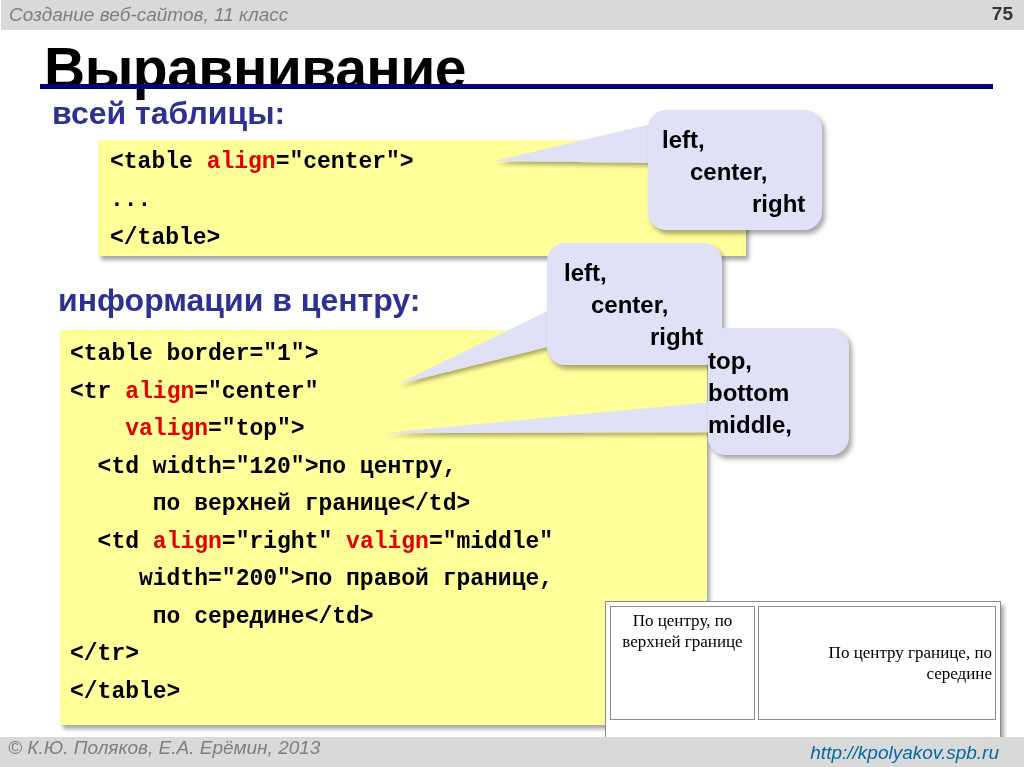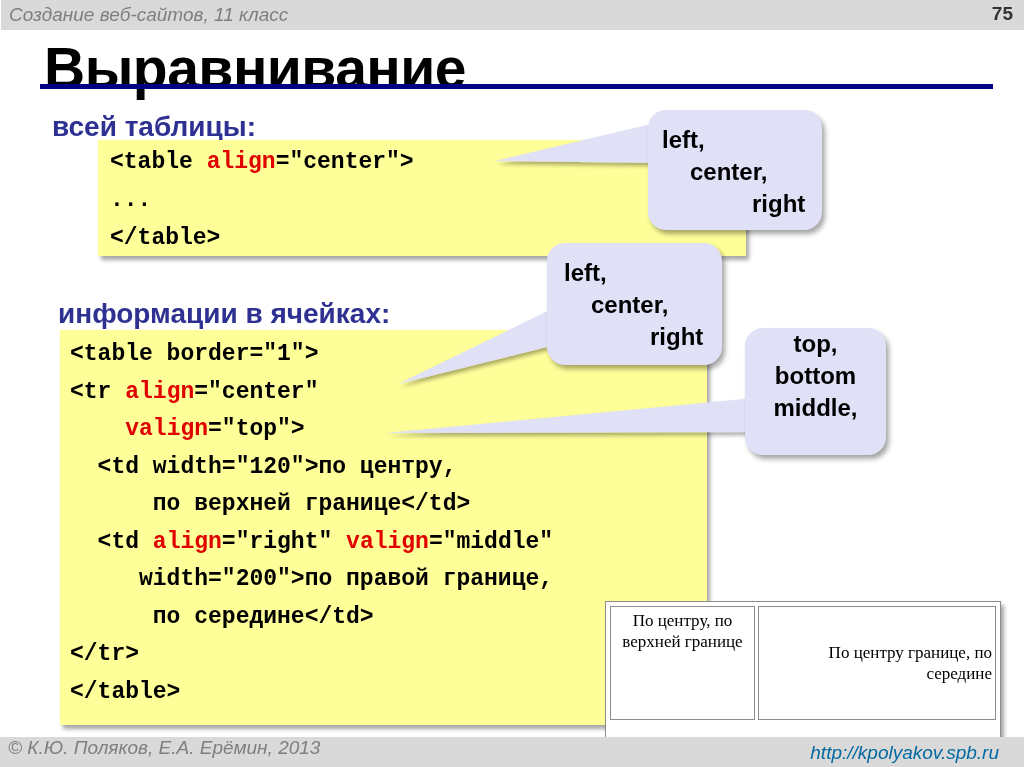--- a/index.html
+++ b/index.html
@@ -13,7 +13,7 @@
   .title { position: absolute; left: 44px; top: 35px; font-size: 57px; font-weight: bold; color: #000000; letter-spacing: -0.5px; }
   .title-rule { position: absolute; left: 40px; top: 84px; width: 953px; height: 5px; background: #000080; }
 
-  .subhead { position: absolute; font-size: 28px; font-weight: bold; color: #2e3192; margin-top: 16px; }
+  .subhead { position: absolute; font-size: 32px; font-weight: bold; color: #2e3192; }
 
   .codebox { position: absolute; background: #ffff99; box-shadow: 3px 4px 4px rgba(0,0,0,0.35); }
   .code { position: absolute; font-family: "Liberation Mono", monospace; font-weight: bold; font-size: 23px; color: #000000; white-space: pre; line-height: 38px; }

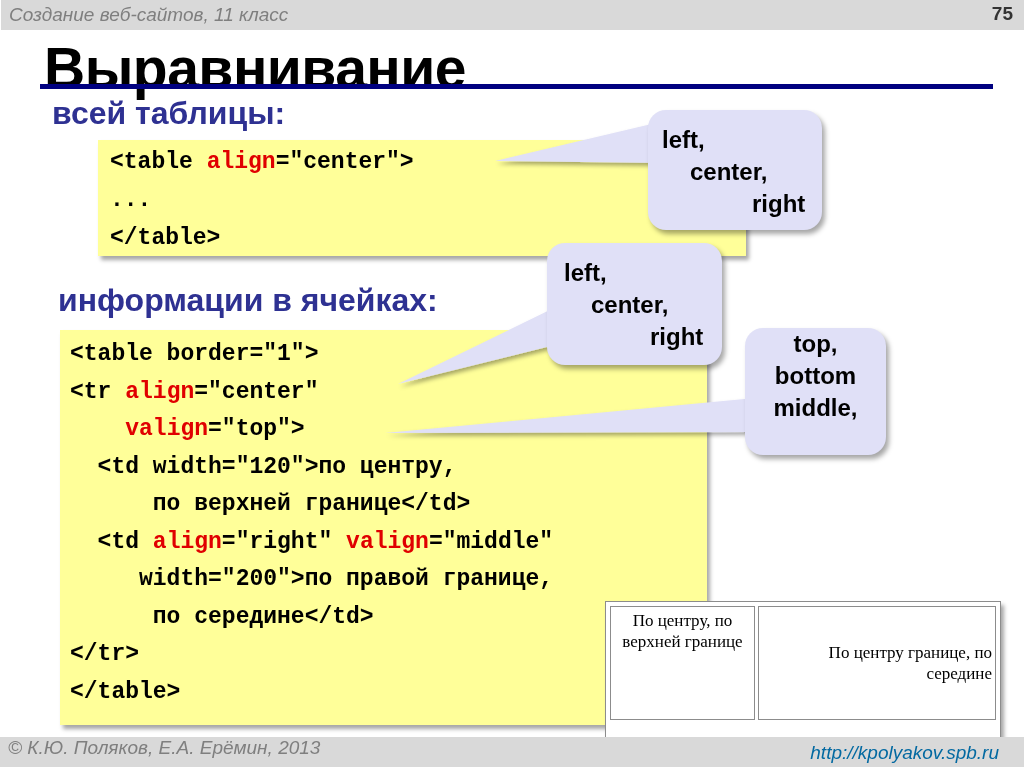--- a/index.html
+++ b/index.html
@@ -50,7 +50,7 @@
   <div class="code" id="code1" style="left:12px; top:3px;"><div><span>&lt;table </span><span class="kw">align</span><span>="center"&gt;</span></div><div><span>...</span></div><div><span>&lt;/table&gt;</span></div></div>
 </div>
 
-<div class="subhead" style="left:58px; top:282px;">информации в ячейках:</div>
+<div class="subhead" style="left:58px; top:282px;">информации в центру:</div>
 
 <div class="codebox" style="left:60px; top:330px; width:647px; height:395px;">
   <div class="code" id="code2" style="left:10px; top:6px; line-height:37.5px;"><div><span>&lt;table border="1"&gt;</span></div><div><span>&lt;tr </span><span class="kw">align</span><span>="center"</span></div><div><span>    </span><span class="kw">valign</span><span>="top"&gt;</span></div><div><span>  &lt;td width="120"&gt;по центру,</span></div><div><span>      по верхней границе&lt;/td&gt;</span></div><div><span>  &lt;td </span><span class="kw">align</span><span>="right" </span><span class="kw">valign</span><span>="middle"</span></div><div><span>     width="200"&gt;по правой границе,</span></div><div><span>      по середине&lt;/td&gt;</span></div><div><span>&lt;/tr&gt;</span></div><div><span>&lt;/table&gt;</span></div></div>

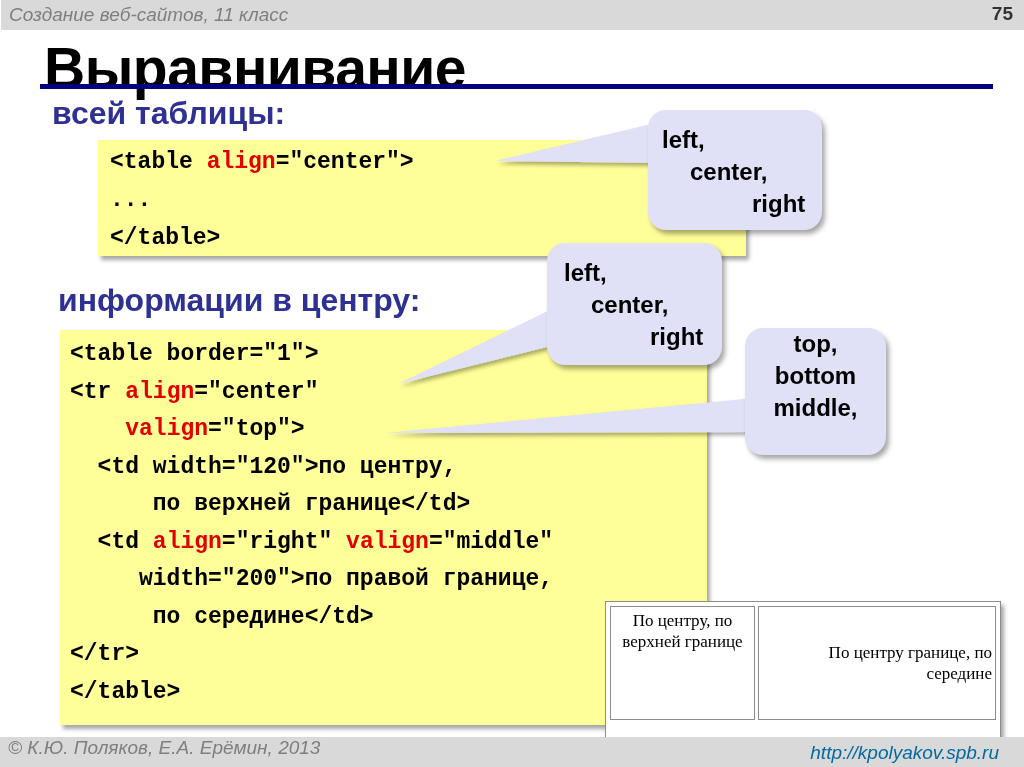--- a/index.html
+++ b/index.html
@@ -79,7 +79,7 @@
   <span style="padding-left:103px;">right</span>
 </div>
 
-<div class="callout" style="left:745px; top:328px; width:141px; height:127px; text-align:center; ">
+<div class="callout" style="left:708px; top:328px; width:141px; height:127px; text-align:left; padding-top:17px;">
   <span>top,</span>
   <span>bottom</span>
   <span>middle,</span>

